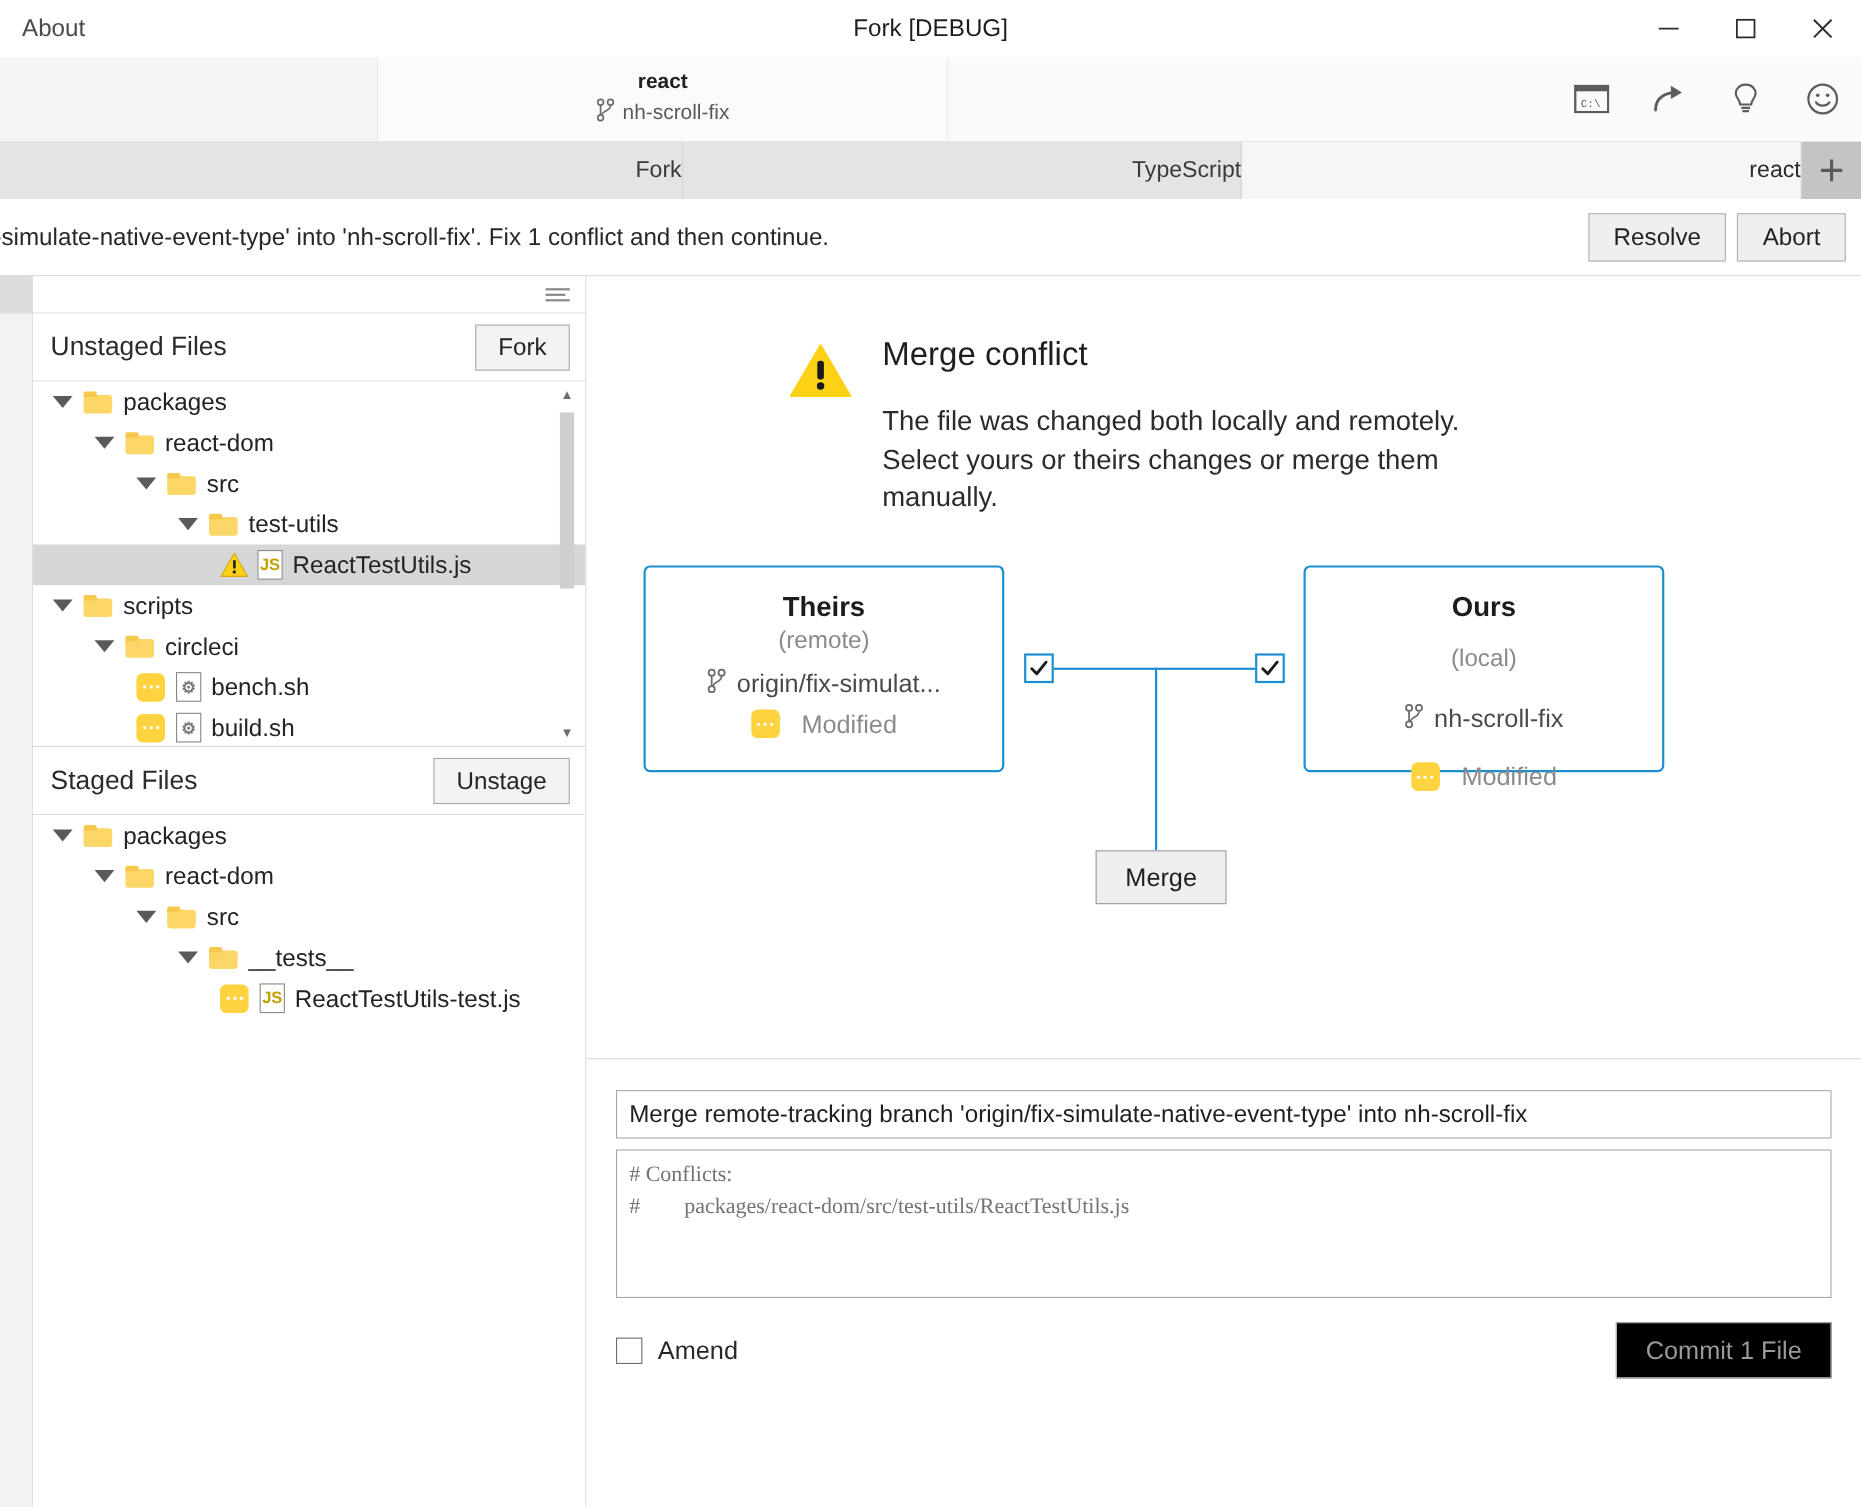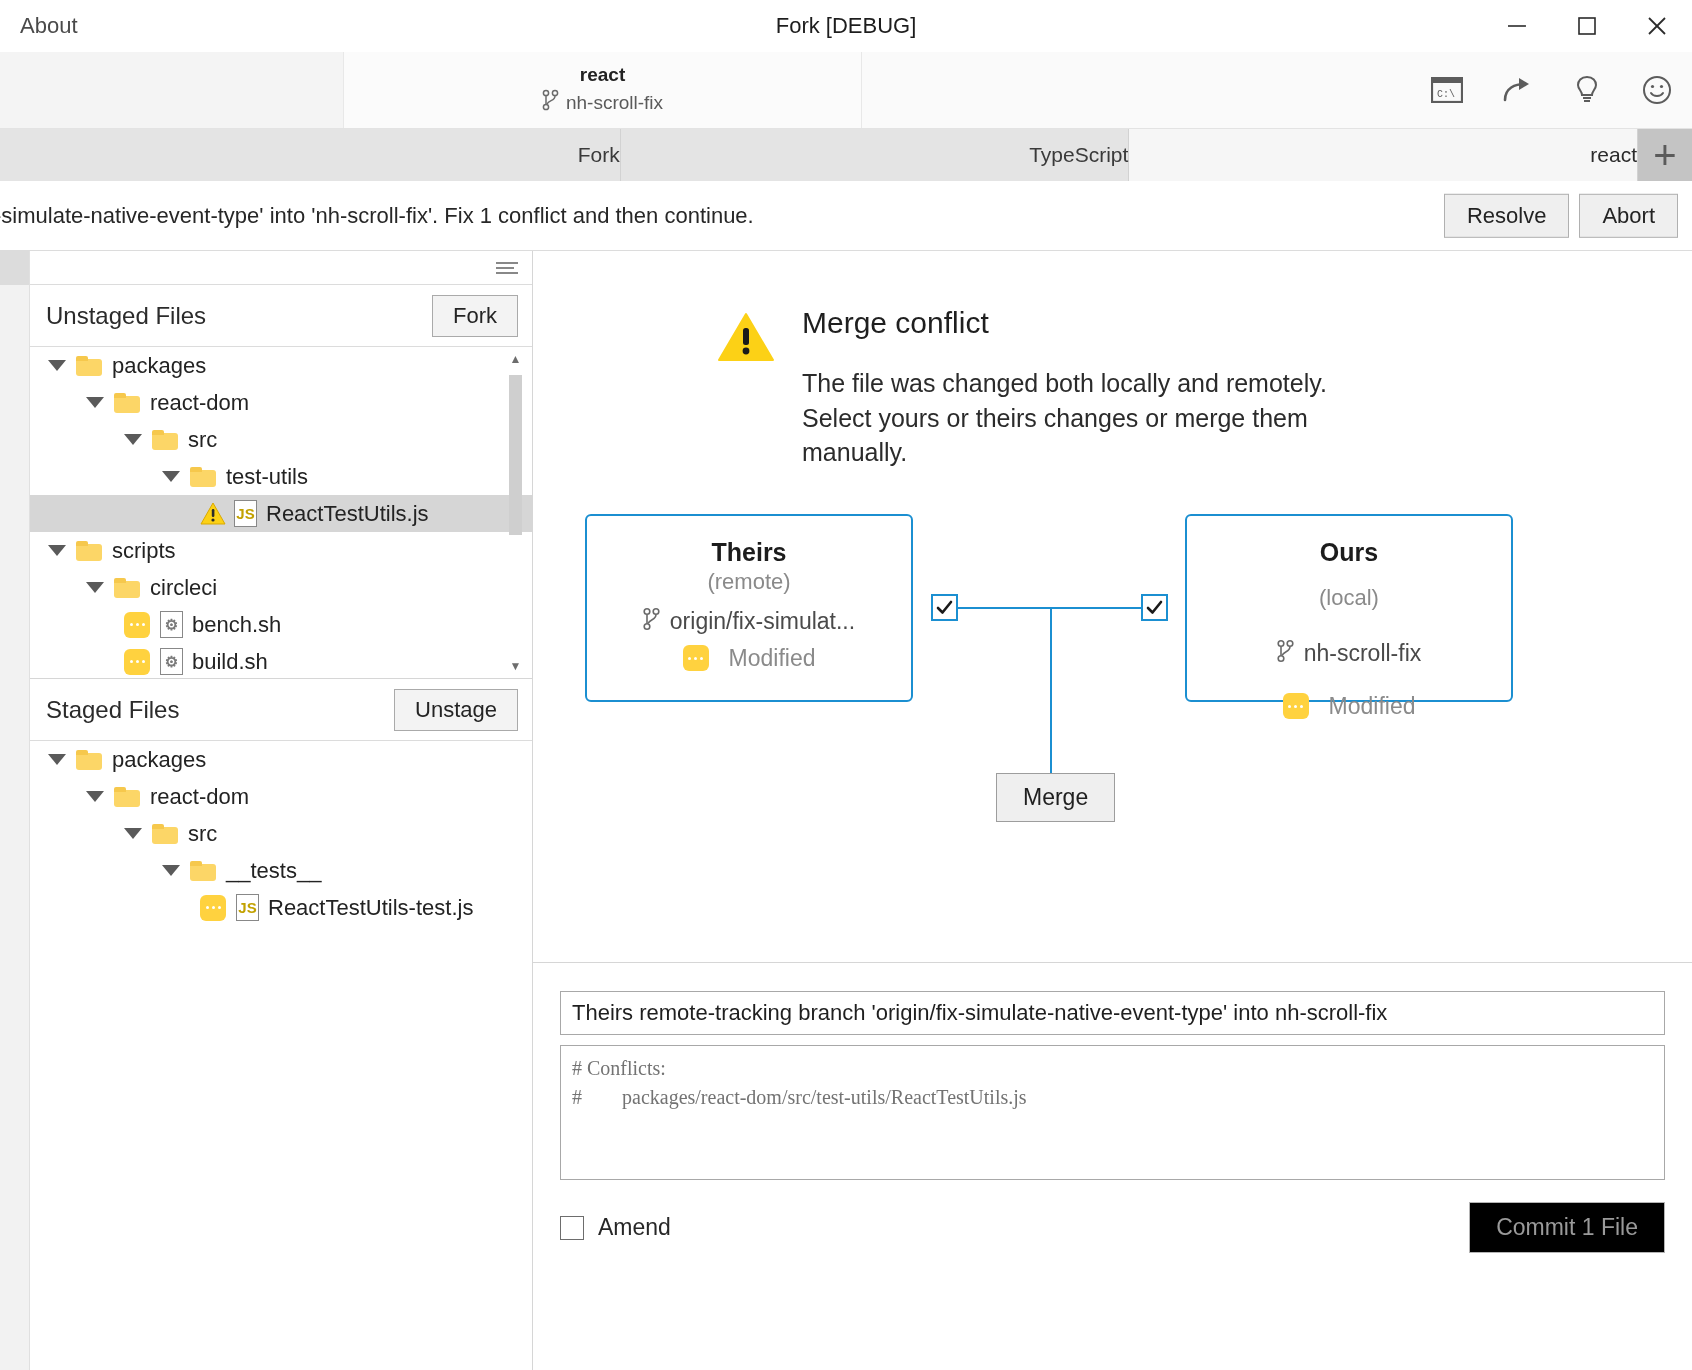--- a/index.html
+++ b/index.html
@@ -580,7 +580,7 @@
     </div>
 
     <div class="commit-area">
-      <div class="commit-subject" placeholder="Commit subject">Theirs remote-tracking branch 'origin/fix-simulate-native-event-type' into nh-scroll-fix</div>
+      <div class="commit-subject" placeholder="Commit subject">Merge remote-tracking branch 'origin/fix-simulate-native-event-type' into nh-scroll-fix</div>
       <div class="commit-body" placeholder="Description"># Conflicts:
 #        packages/react-dom/src/test-utils/ReactTestUtils.js</div>
       <div class="commit-footer">

